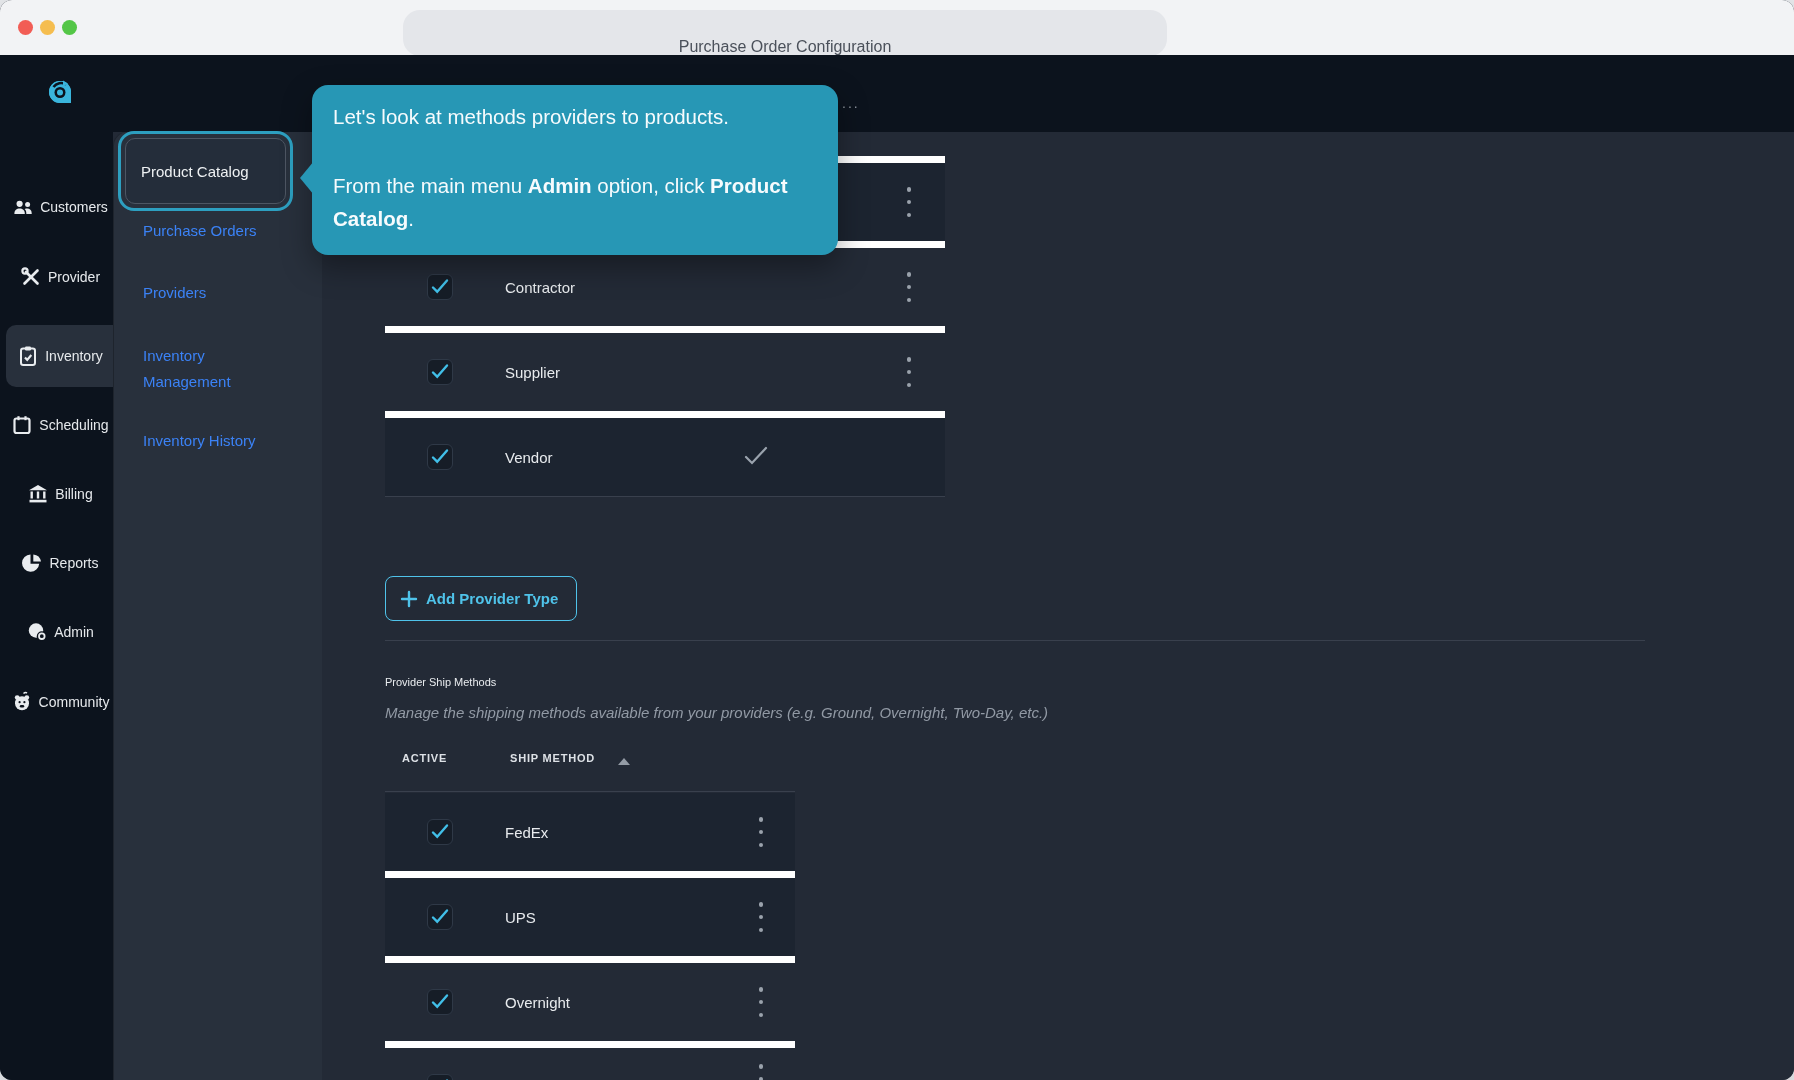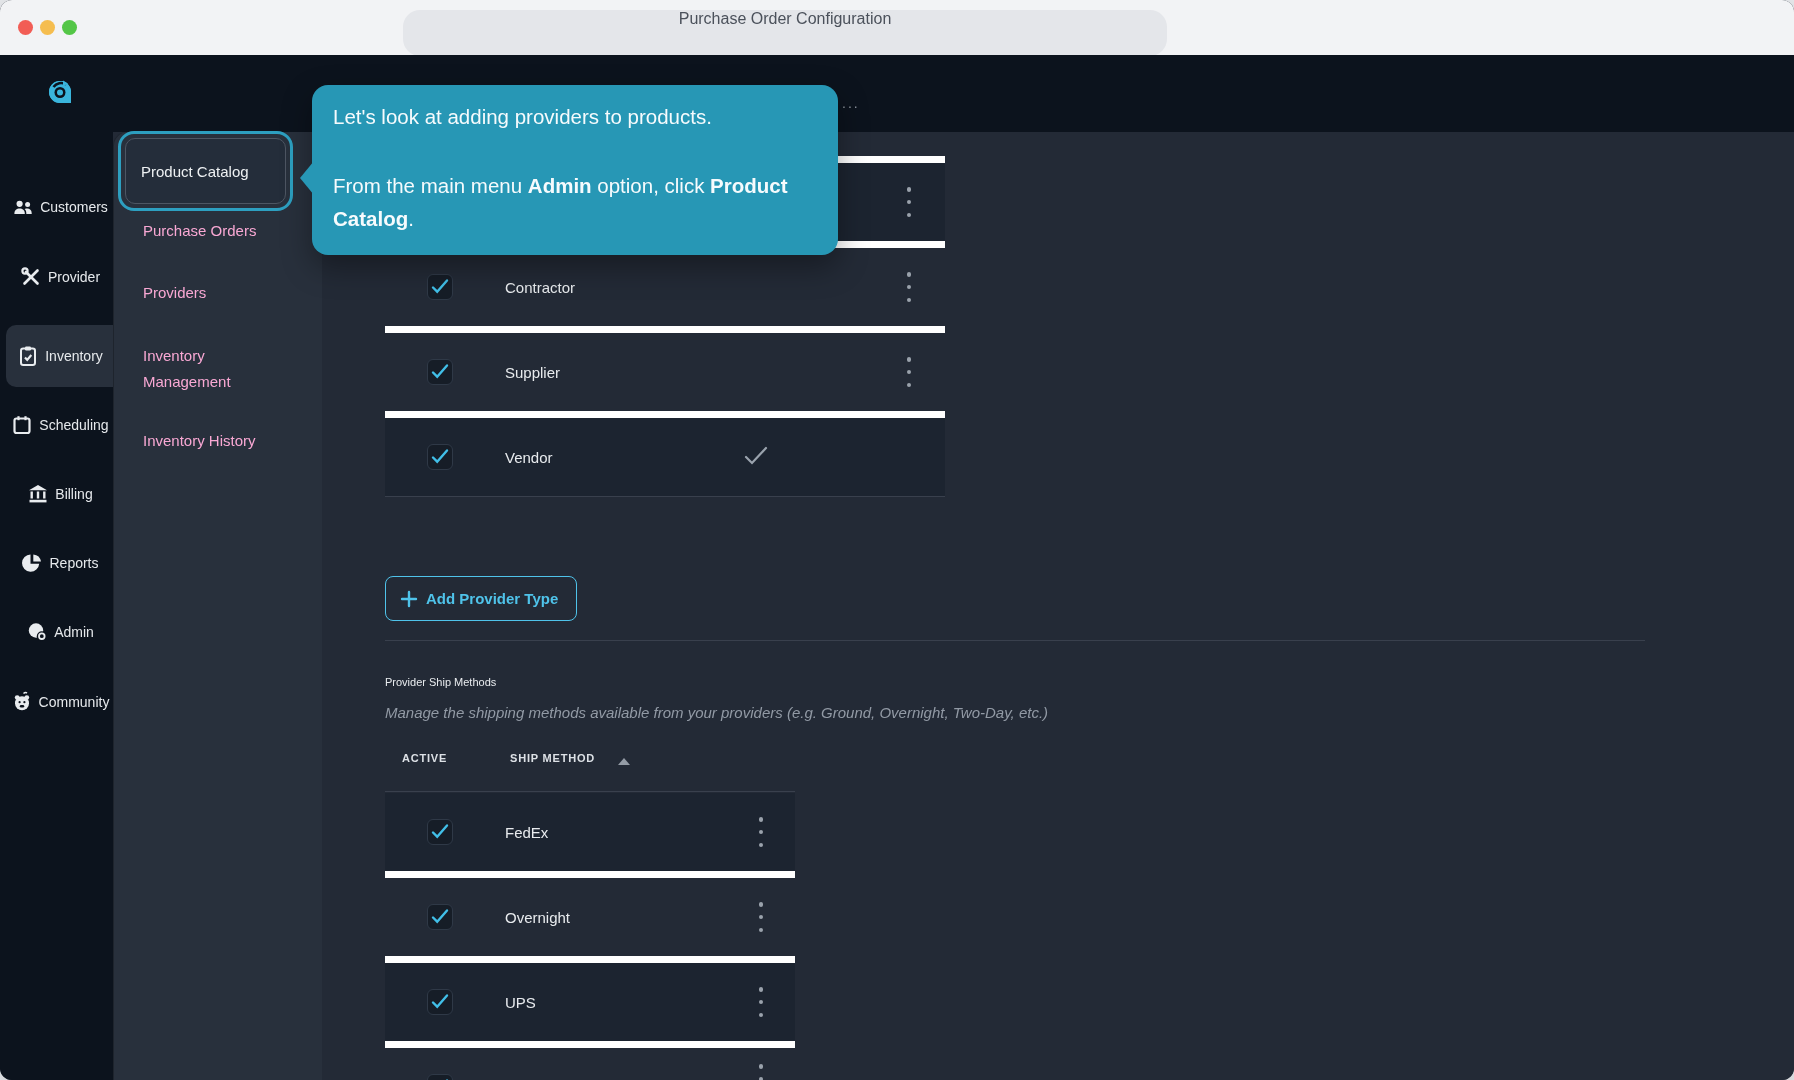--- a/index.html
+++ b/index.html
@@ -10,7 +10,7 @@
   .t-close{left:18px;background:#f25d55;}
   .t-min{left:40px;background:#f5bd4f;}
   .t-zoom{left:62px;background:#54c647;}
-  .title-pill{position:absolute;left:403px;top:10px;width:764px;height:46px;background:#e4e6ea;border-radius:17px;display:flex;align-items:flex-start;justify-content:center;}
+  .title-pill{position:absolute;left:403px;top:10px;width:764px;height:46px;background:#e4e6ea;border-radius:17px;display:flex;align-items:flex-end;justify-content:center;}
   .title-pill span{font-size:16px;color:#4b515b;}
   
   .topband{position:absolute;left:0;top:55px;width:100%;height:77px;background:#0c131d;}

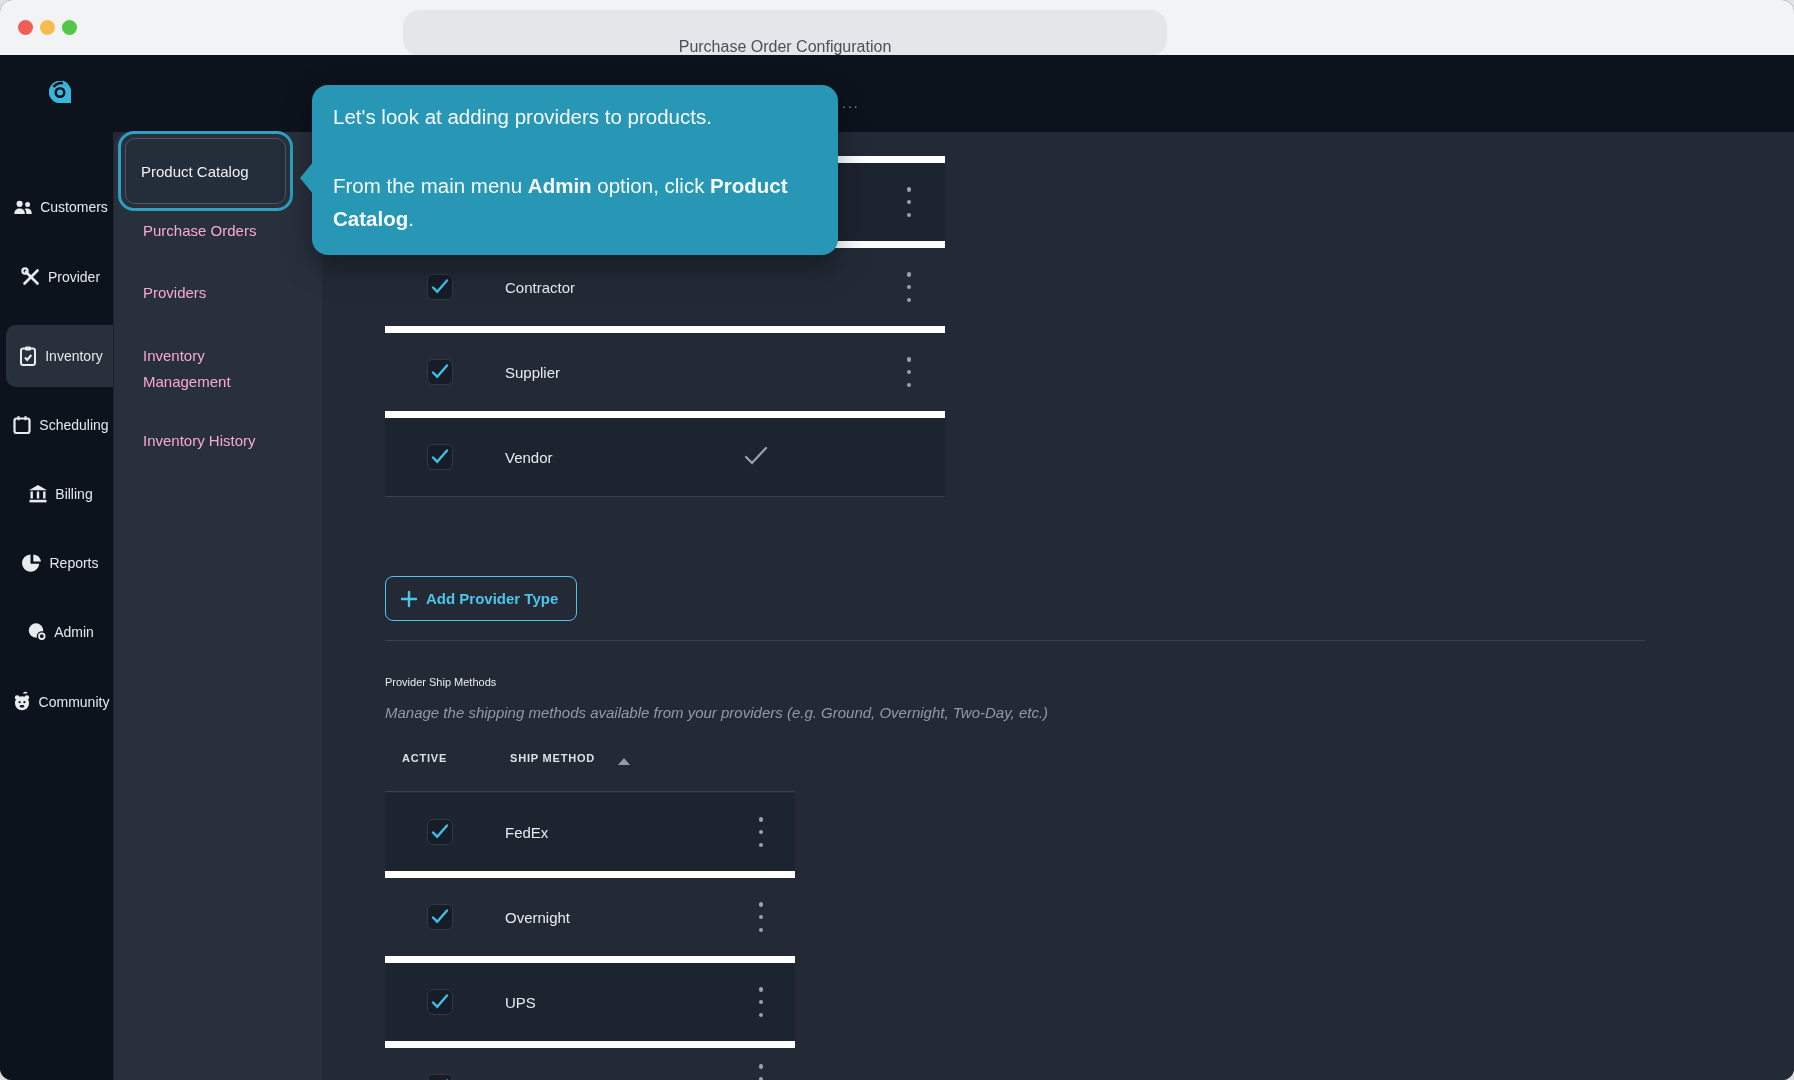--- a/index.html
+++ b/index.html
@@ -324,7 +324,7 @@
 
   <div class="tooltip">
     <div class="arrow"></div>
-    <div class="tt-line1">Let's look at adding providers to products.</div>
+    <div class="tt-line1">Let's look at methods providers to products.</div>
     <div class="tt-para"><span>From the main menu </span><b>Admin</b><span> option, click </span><b>Product Catalog</b><span>.</span></div>
   </div>
 

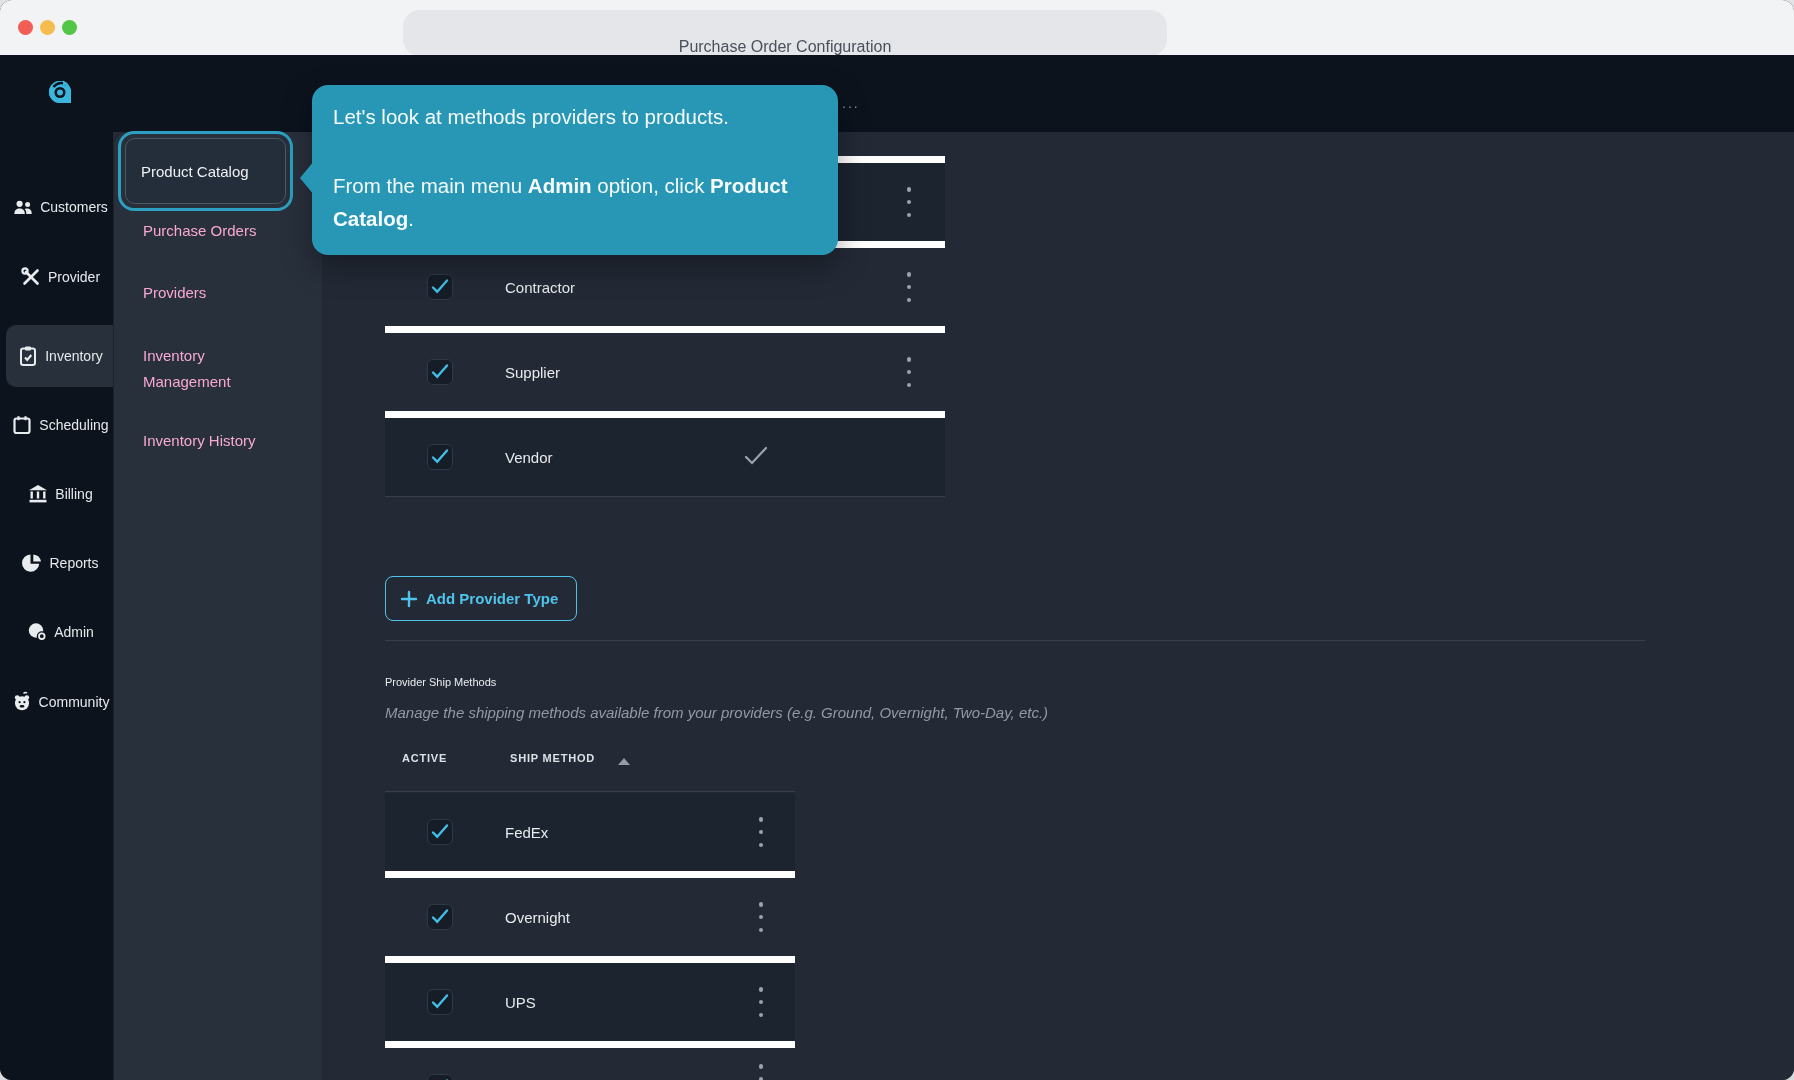--- a/index.html
+++ b/index.html
@@ -23,7 +23,7 @@
   .nav-item svg{display:block;}
   
   .panel{position:absolute;left:113px;top:132px;width:209px;bottom:0;background:#28303c;border-top-left-radius:14px;box-shadow:1px 0 0 rgba(0,0,0,.25) inset;}
-  .menu-item{position:absolute;left:30px;width:160px;font-size:15px;color:#f9a8d4;cursor:pointer;line-height:26px;}
+  .menu-item{position:absolute;left:30px;width:160px;font-size:15px;color:#3b82f6;cursor:pointer;line-height:26px;}
   .coachmark{position:absolute;left:118px;top:131px;width:175px;height:80px;border:3.5px solid #2d9fc0;border-radius:16px;box-sizing:border-box;z-index:30;}
   .coachmark-inner{position:absolute;left:4px;top:4px;right:4px;bottom:4px;background:#242d3a;border:1px solid #4d5663;border-radius:10px;display:flex;align-items:center;padding-left:15px;box-sizing:border-box;cursor:pointer;}
   .coachmark-inner span{font-size:15px;color:#eef1f3;}

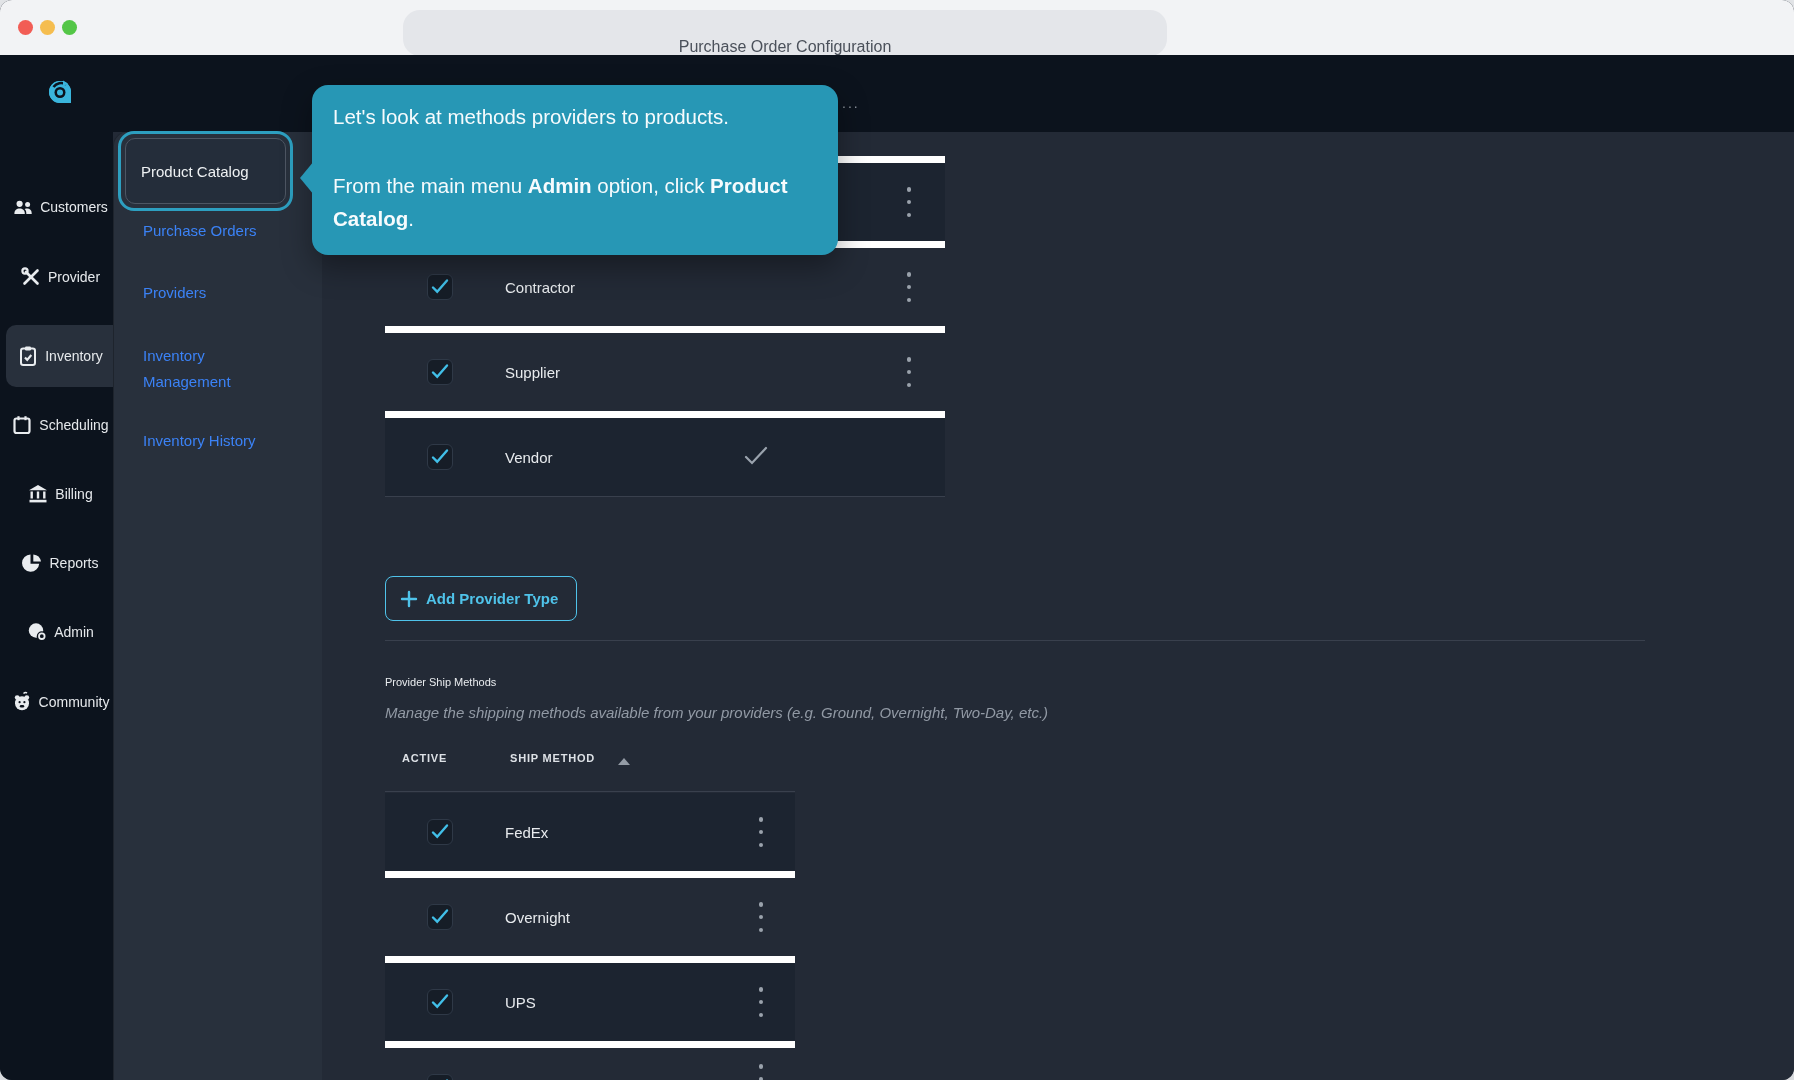--- a/index.html
+++ b/index.html
@@ -280,6 +280,19 @@
             <i></i>
           </div>
       </div>
+      <div class="row dark">
+        <div class="checkbox">
+          <svg width="20" height="18" viewBox="0 0 20 18" fill="none" stroke="#41bfe8" stroke-width="2.4" stroke-linecap="round">
+              <path d="M3,9.5 l4.2,4.2 L17,2.5"></path>
+            </svg>
+        </div>
+        <div class="row-label">UPS</div>
+        <div class="kebab" style="left:367px">
+            <i></i>
+            <i></i>
+            <i></i>
+          </div>
+      </div>
       <div class="row">
         <div class="checkbox">
           <svg width="20" height="18" viewBox="0 0 20 18" fill="none" stroke="#41bfe8" stroke-width="2.4" stroke-linecap="round">
@@ -287,19 +300,6 @@
             </svg>
         </div>
         <div class="row-label">Overnight</div>
-        <div class="kebab" style="left:367px">
-            <i></i>
-            <i></i>
-            <i></i>
-          </div>
-      </div>
-      <div class="row dark">
-        <div class="checkbox">
-          <svg width="20" height="18" viewBox="0 0 20 18" fill="none" stroke="#41bfe8" stroke-width="2.4" stroke-linecap="round">
-              <path d="M3,9.5 l4.2,4.2 L17,2.5"></path>
-            </svg>
-        </div>
-        <div class="row-label">UPS</div>
         <div class="kebab" style="left:367px">
             <i></i>
             <i></i>

